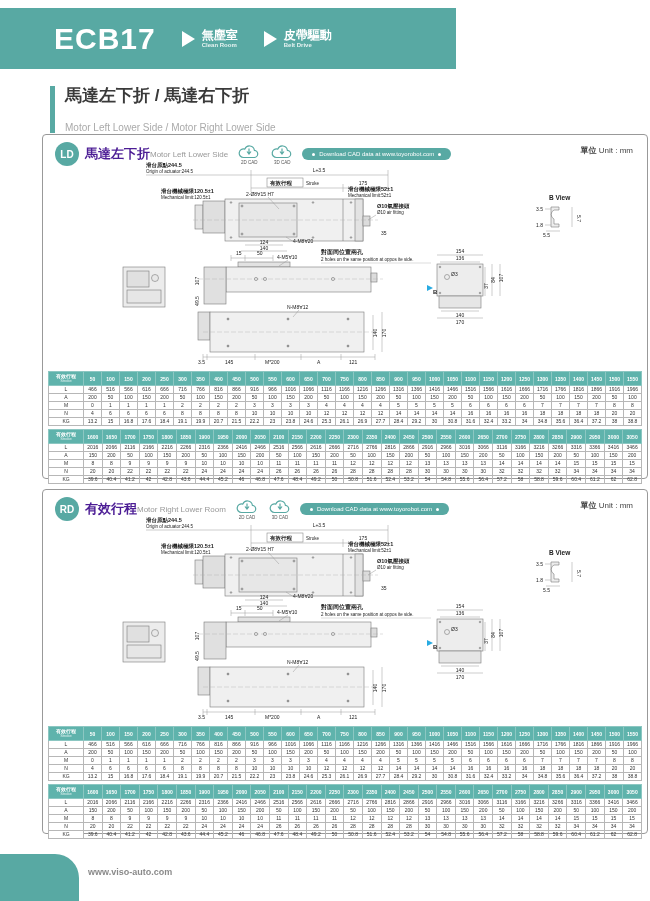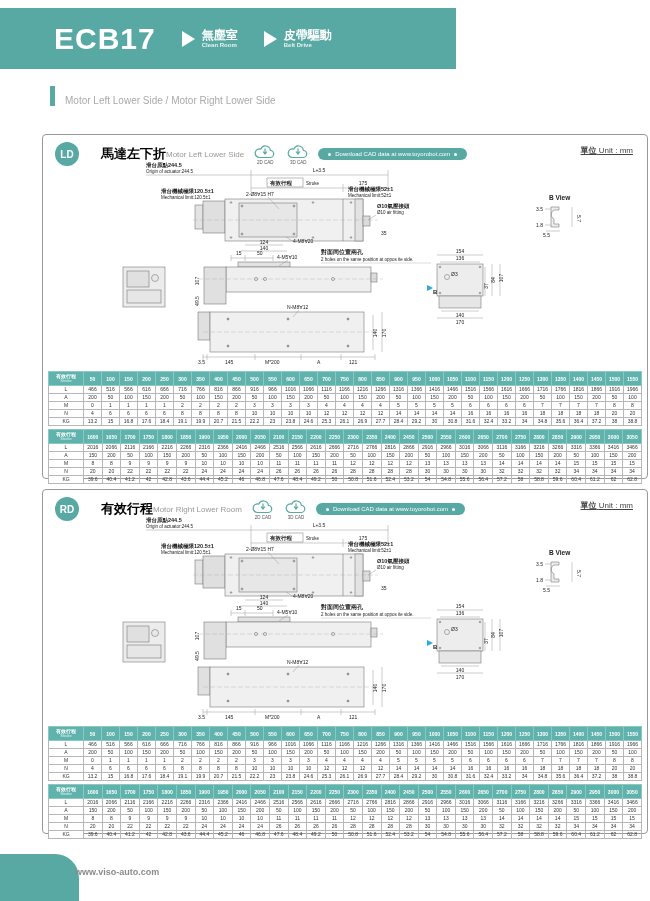--- a/index.html
+++ b/index.html
@@ -91,6 +91,7 @@
 </div>
 
 <div class="section">
+  <div class="sec-zh">馬達左下折 / 馬達右下折</div>
   <div class="sec-en">Motor Left Lower Side / Motor Right Lower Side</div>
 </div>
 

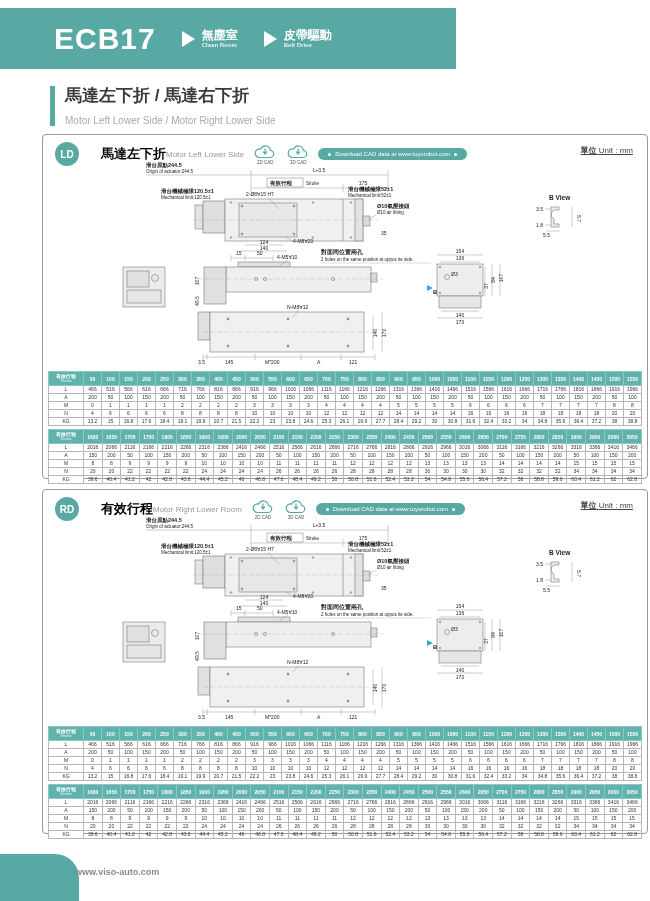--- a/index.html
+++ b/index.html
@@ -22,7 +22,7 @@
   
   .section{position:absolute;left:50px;top:86px;border-left:5px solid #58a9a3;padding-left:10px;}
   .sec-zh{font-size:17px;font-weight:bold;color:#3a3a3a;line-height:1.2;}
-  .sec-en{font-size:10px;color:#aaa;margin-top:9px;}
+  .sec-en{font-size:10px;color:#aaa;margin-top:16px;}
 
   
   .panel{position:absolute;left:42px;width:606px;height:345px;border:1px solid #999;

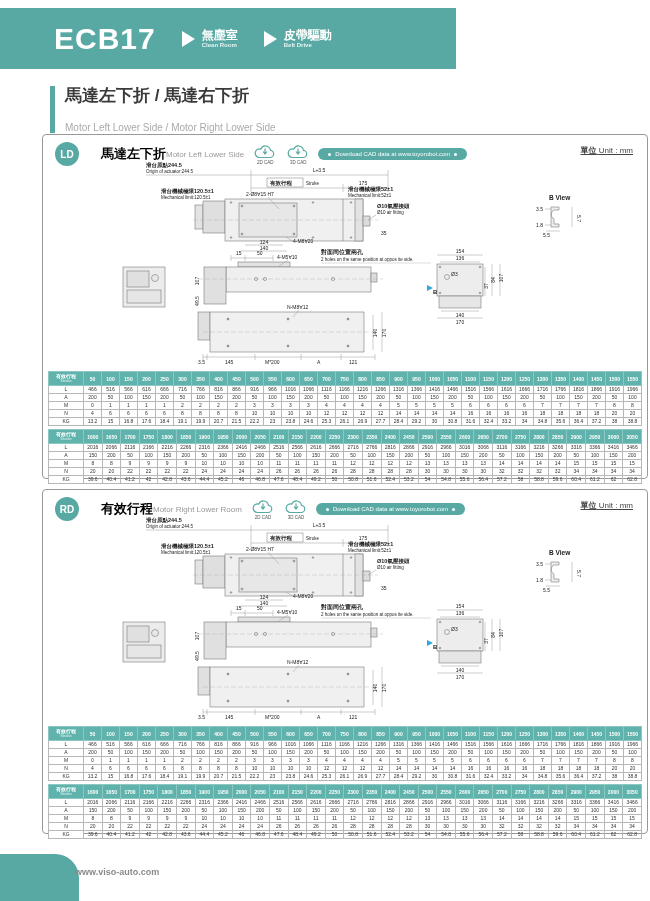--- a/index.html
+++ b/index.html
@@ -31,7 +31,7 @@
   .panel-head{position:absolute;top:7px;left:12px;display:flex;align-items:center;z-index:2;}
   .badge-circle{width:24px;height:24px;border-radius:50%;background:#58a9a3;color:#fff;
                 font-size:10px;font-weight:bold;display:flex;align-items:center;justify-content:center;flex:0 0 auto;}
-  .panel-zh{font-size:13px;font-weight:bold;color:#000000;margin-left:22px;white-space:nowrap;}
+  .panel-zh{font-size:13px;font-weight:bold;color:#4c1d95;margin-left:6px;white-space:nowrap;}
   .panel-en{font-size:8px;color:#999;margin-left:0;white-space:nowrap;}
   .cad{display:flex;flex-direction:column;align-items:center;margin-left:9px;cursor:pointer;}
   .cad-label{font-size:4.5px;color:#555;margin-top:0px;}

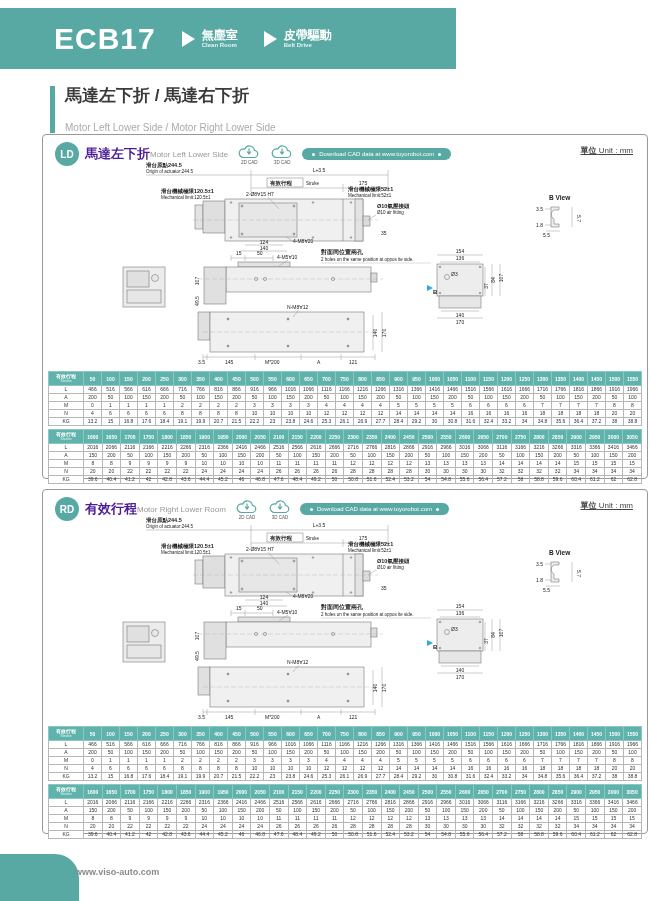--- a/index.html
+++ b/index.html
@@ -39,7 +39,7 @@
         display:flex;align-items:center;white-space:nowrap;cursor:pointer;}
   .pill::before,.pill::after{content:"";width:3px;height:3px;border-radius:50%;background:#fff;
         display:inline-block;margin:0 4px;}
-  .unit{position:absolute;top:10px;right:14px;font-size:8px;color:#444;z-index:2;text-decoration:underline;}
+  .unit{position:absolute;top:10px;right:14px;font-size:8px;color:#444;z-index:2;}
   .unit b{font-weight:bold;}
 
   .drawing{position:absolute;left:0;top:24px;width:606px;height:212px;}

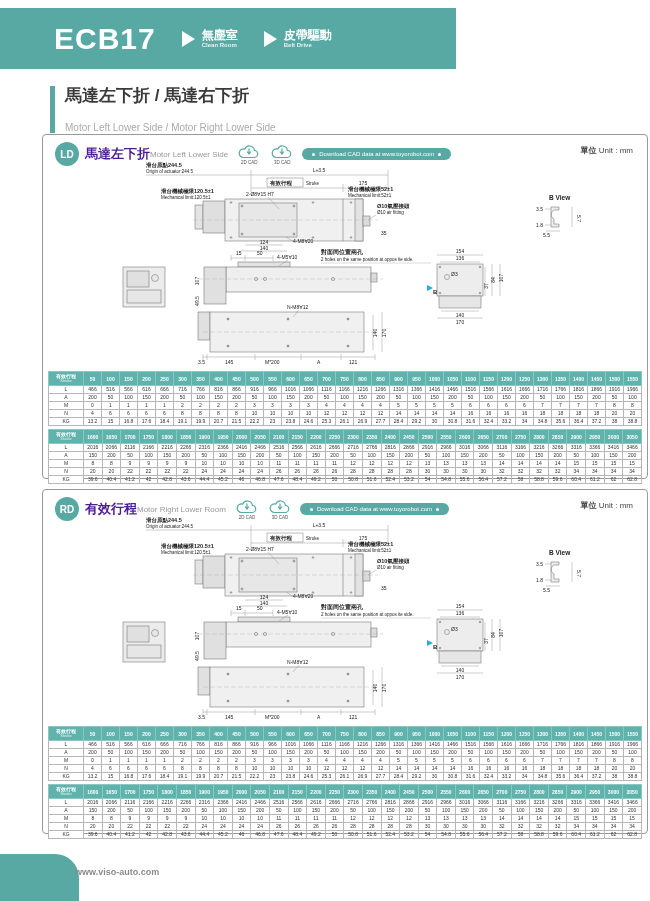--- a/index.html
+++ b/index.html
@@ -65,7 +65,7 @@
   
   .footer-box{position:absolute;left:0;bottom:0;width:79px;height:47px;background:#58a9a3;
               border-top-right-radius:24px;}
-  .footer-url{position:absolute;left:75px;bottom:24px;font-size:9px;font-weight:bold;color:#8a8a8a;}
+  .footer-url{position:absolute;left:88px;bottom:24px;font-size:9px;font-weight:bold;color:#8a8a8a;}
 </style>
 </head>
 <body>

